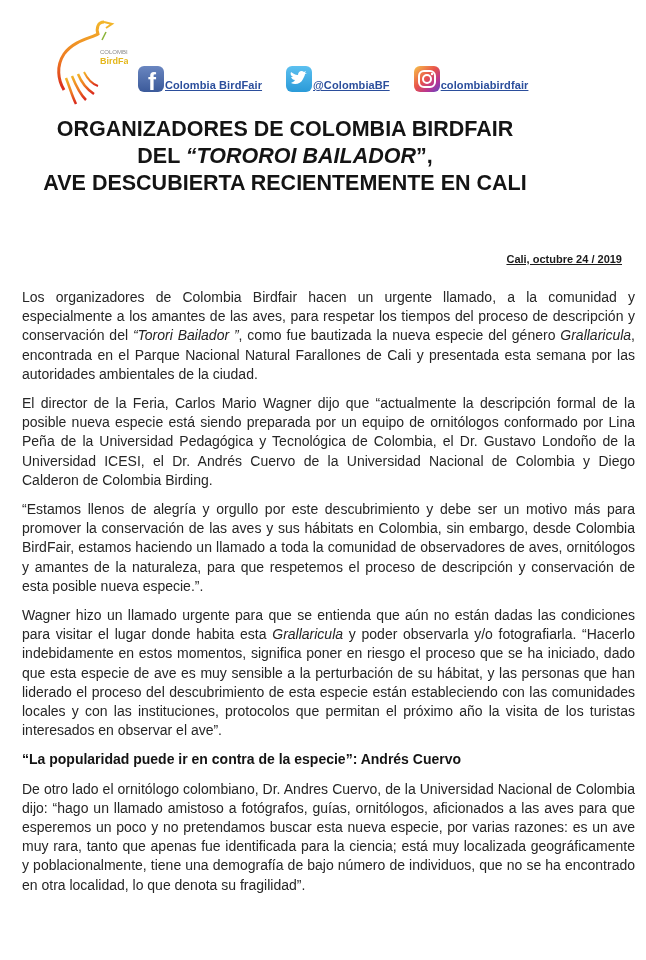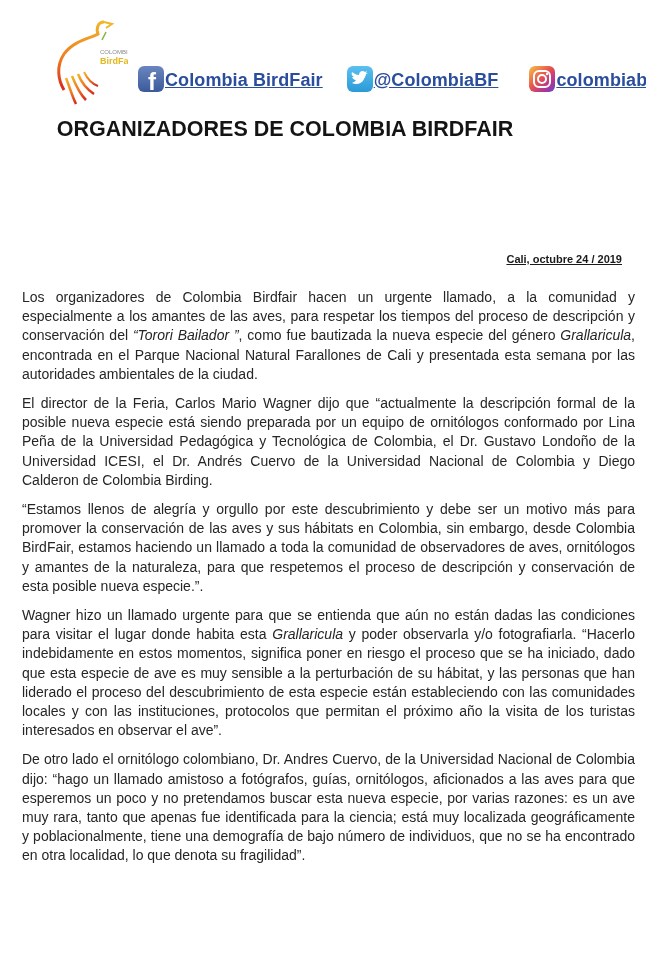--- a/index.html
+++ b/index.html
@@ -15,7 +15,7 @@
     .fb { background: linear-gradient(#6a86c0, #3b5a9a); }
     .tw { background: linear-gradient(#5cc0f0, #2a9ad8); }
     .ig { background: linear-gradient(135deg, #f7c44a 0%, #e8534a 45%, #b43496 75%, #5b4bc4 100%); }
-    .social-link { color: #2b4e9c; font-weight: bold; font-size: 18px; text-decoration: underline;
+    .social-link { color: #2b4e9c; font-weight: bold; font-size: 11px; text-decoration: underline;
                    padding-bottom: 1px; letter-spacing: 0.1px; white-space: pre; }
 
     

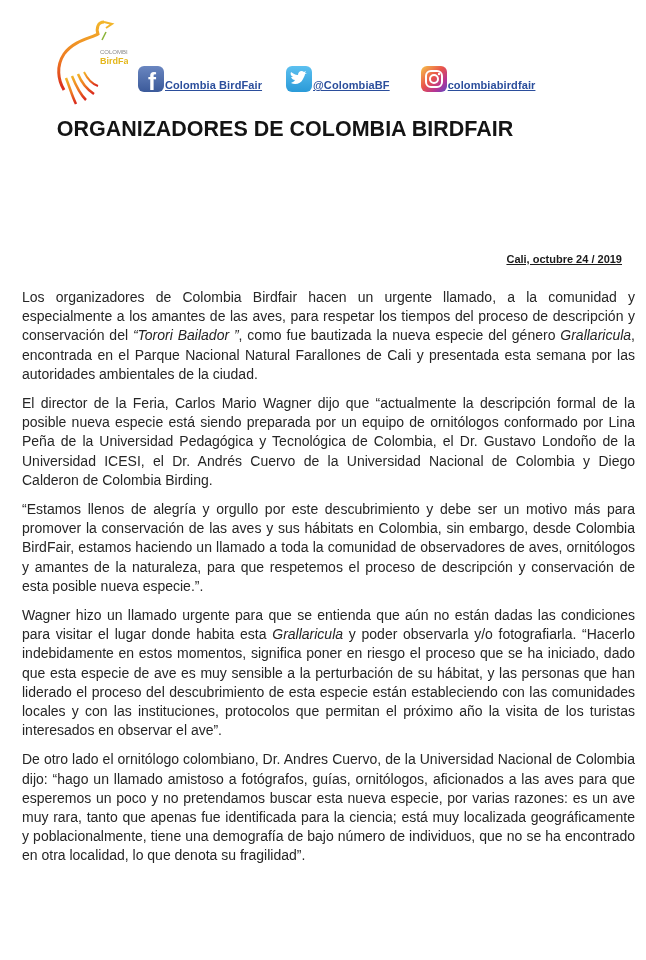--- a/index.html
+++ b/index.html
@@ -75,7 +75,7 @@
       </span>
       <a class="social-link">@ColombiaBF</a>
     </div>
-    <div class="social-item" style="margin-left:25px">
+    <div class="social-item" style="margin-left:18px">
       <span class="social-icon ig">
         <svg width="26" height="26" viewBox="0 0 26 26">
             <rect x="5" y="5" width="16" height="16" rx="5" fill="none" stroke="#fff" stroke-width="2"></rect>

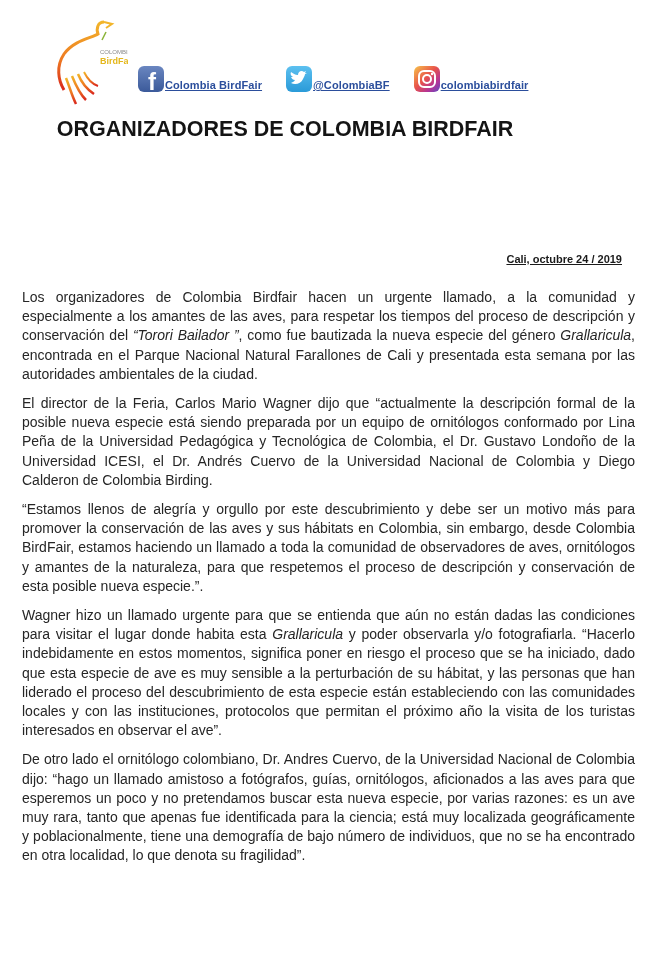--- a/index.html
+++ b/index.html
@@ -89,6 +89,7 @@
 
   <div class="title">
     <div>ORGANIZADORES DE COLOMBIA BIRDFAIR</div>
+    <div><span>DEL </span><span class="it">“TORORОI BAILADOR</span><span>”,</span></div>
   </div>
 
   <div class="dateline">Cali, octubre 24 / 2019</div>

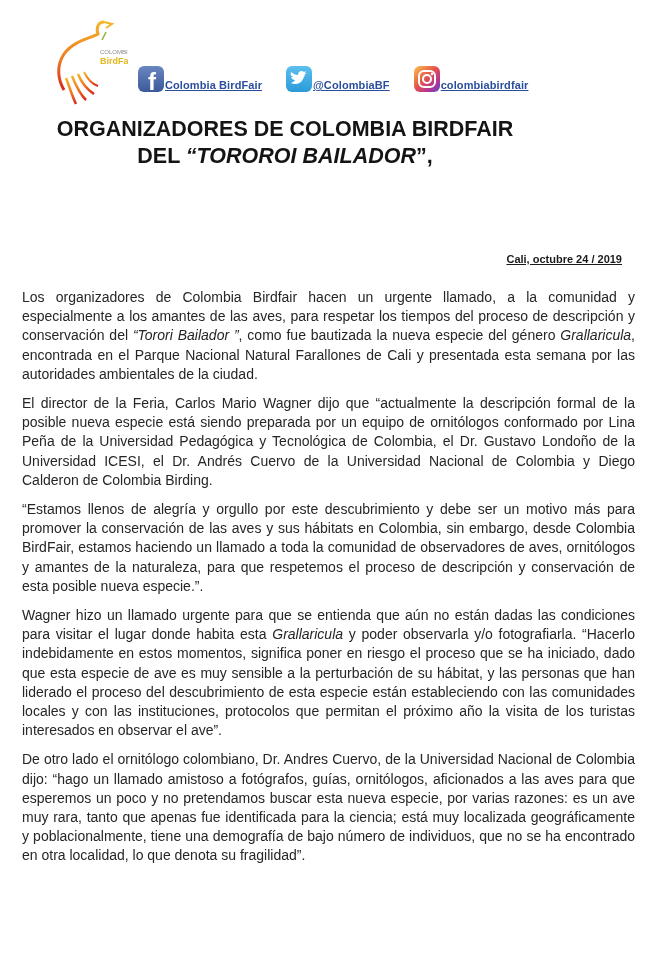--- a/index.html
+++ b/index.html
@@ -90,6 +90,7 @@
   <div class="title">
     <div>ORGANIZADORES DE COLOMBIA BIRDFAIR</div>
     <div><span>DEL </span><span class="it">“TORORОI BAILADOR</span><span>”,</span></div>
+    <div>AVE DESCUBIERTA RECIENTEMENTE EN CALI</div>
   </div>
 
   <div class="dateline">Cali, octubre 24 / 2019</div>

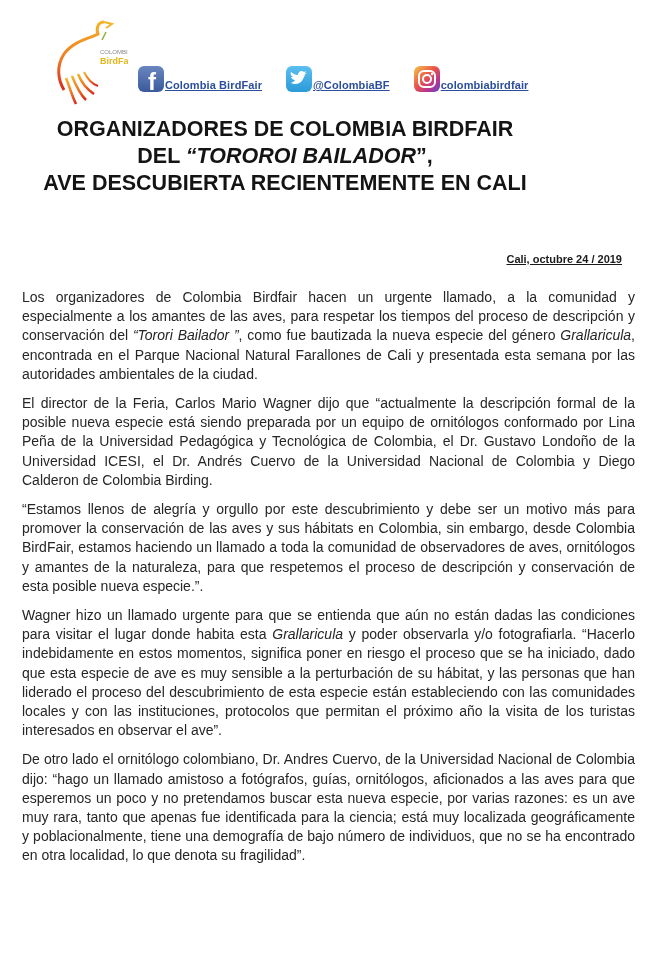--- a/index.html
+++ b/index.html
@@ -100,6 +100,7 @@
     <p>El director de la Feria, Carlos Mario Wagner dijo que “actualmente la descripción formal de la posible nueva especie está siendo preparada por un equipo de ornitólogos conformado por Lina Peña de la Universidad Pedagógica y Tecnológica de Colombia, el Dr. Gustavo Londoño de la Universidad ICESI, el Dr. Andrés Cuervo de la Universidad Nacional de Colombia y Diego Calderon de Colombia Birding.</p>
     <p>“Estamos llenos de alegría y orgullo por este descubrimiento y debe ser un motivo más para promover la conservación de las aves y sus hábitats en Colombia, sin embargo, desde Colombia BirdFair, estamos haciendo un llamado a toda la comunidad de observadores de aves, ornitólogos y amantes de la naturaleza, para que respetemos el proceso de descripción y conservación de esta posible nueva especie.”.</p>
     <p><span>Wagner hizo un llamado urgente para que se entienda que aún no están dadas las condiciones para visitar el lugar donde habita esta </span><em>Grallaricula</em><span> y poder observarla y/o fotografiarla. “Hacerlo indebidamente en estos momentos, significa poner en riesgo el proceso que se ha iniciado, dado que esta especie de ave es muy sensible a la perturbación de su hábitat, y las personas que han liderado el proceso del descubrimiento de esta especie están estableciendo con las comunidades locales y con las instituciones, protocolos que permitan el próximo año la visita de los turistas interesados en observar el ave”.</span></p>
+    <p class="subhead">“La popularidad puede ir en contra de la especie”: Andrés Cuervo</p>
     <p>De otro lado el ornitólogo colombiano, Dr. Andres Cuervo, de la Universidad Nacional de Colombia dijo: “hago un llamado amistoso a fotógrafos, guías, ornitólogos, aficionados a las aves para que esperemos un poco y no pretendamos buscar esta nueva especie, por varias razones: es un ave muy rara, tanto que apenas fue identificada para la ciencia; está muy localizada geográficamente y poblacionalmente, tiene una demografía de bajo número de individuos, que no se ha encontrado en otra localidad, lo que denota su fragilidad”.</p>
   </div>
 </div>

